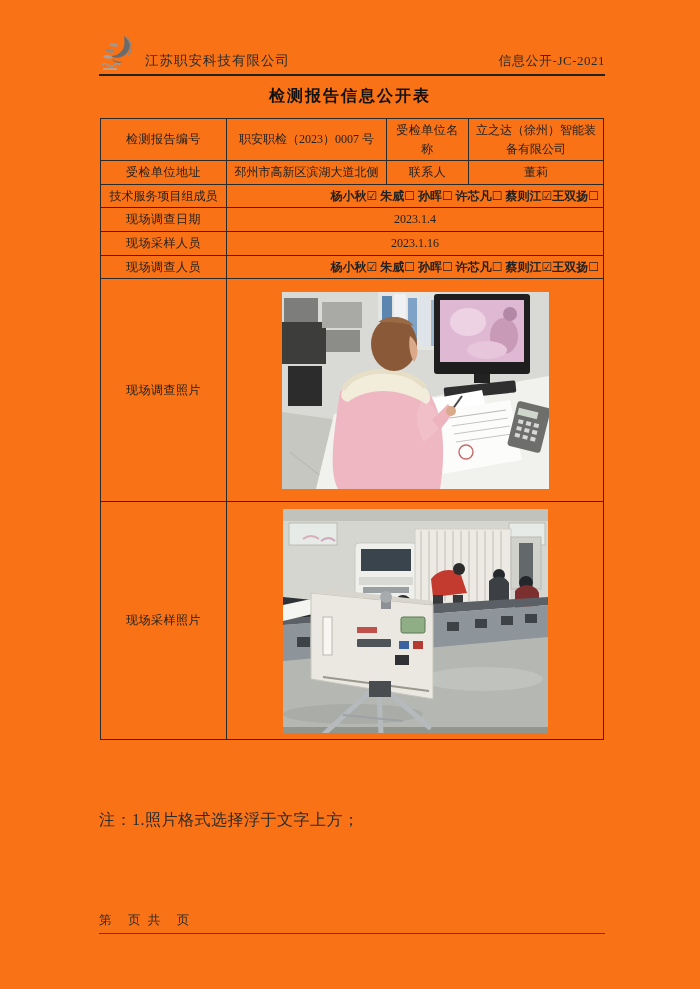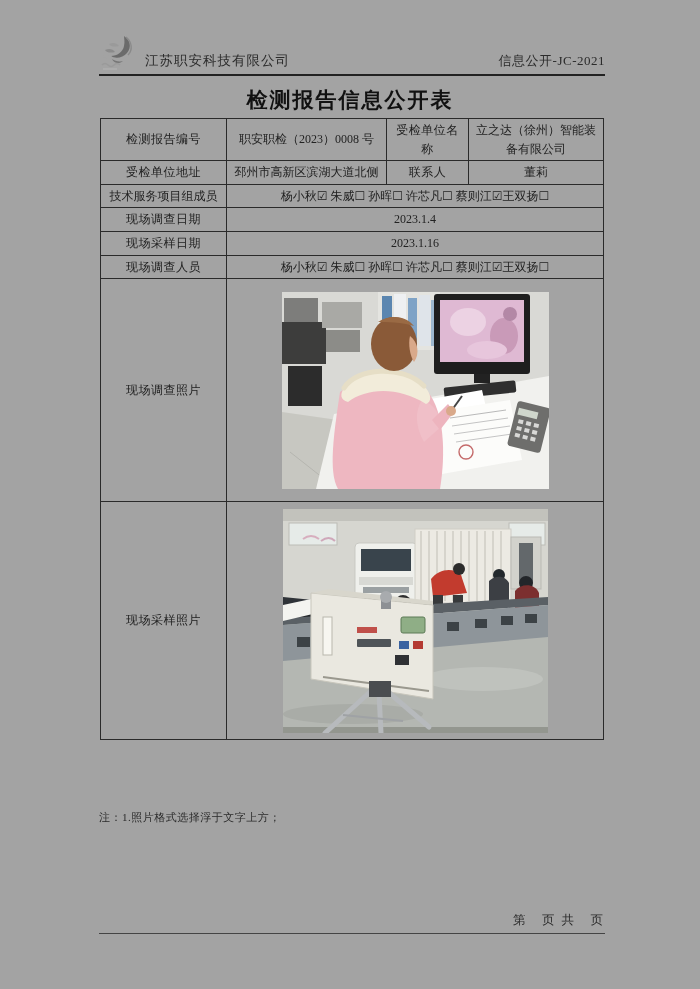--- a/index.html
+++ b/index.html
@@ -4,7 +4,7 @@
 <style>
   html,body{margin:0;padding:0;background:#888;}
   .page{
-    position:relative;width:700px;height:989px;background:#a3a3a3;
+    position:relative;width:700px;height:989px;background:#f97316;
     margin:0 auto;overflow:hidden;
     font-family:"Liberation Serif","DejaVu Sans",serif;color:#1a1a1a;
   }

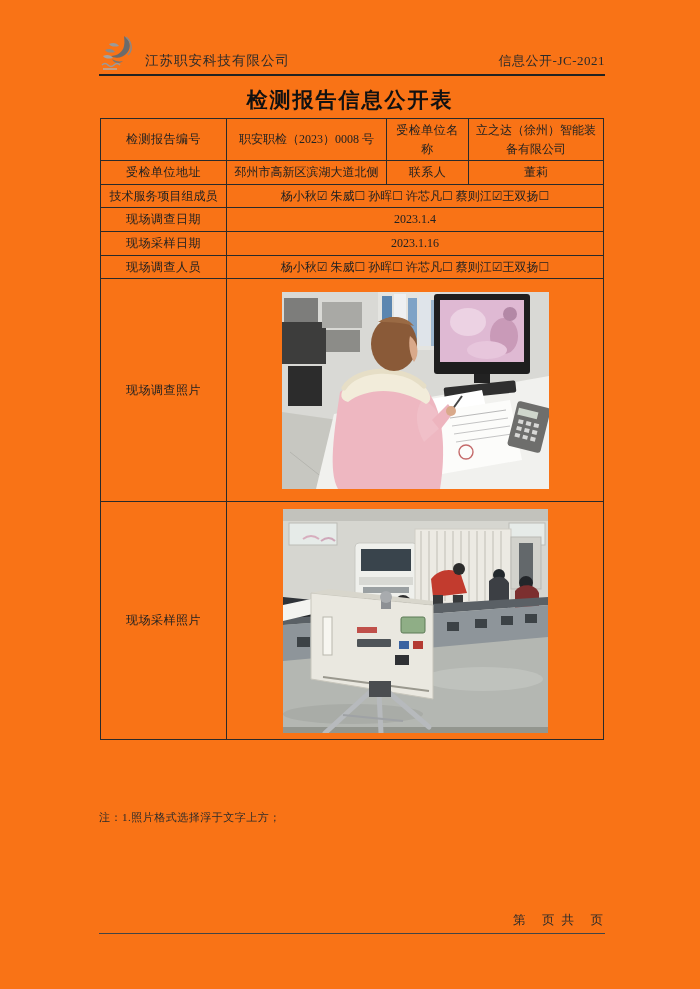--- a/index.html
+++ b/index.html
@@ -18,7 +18,7 @@
   .doccode{font-size:13px;letter-spacing:.5px;padding-bottom:2px;color:#2b2b2b;}
   
   .title{position:absolute;left:0;right:0;top:86px;text-align:center;
-    font-size:21px;font-weight:bold;letter-spacing:2px;color:#111;}
+    font-size:16px;font-weight:bold;letter-spacing:2px;color:#111;}
   
   table.form{position:absolute;left:100px;top:118px;width:503px;
     border-collapse:collapse;table-layout:fixed;font-size:12px;color:#222;}

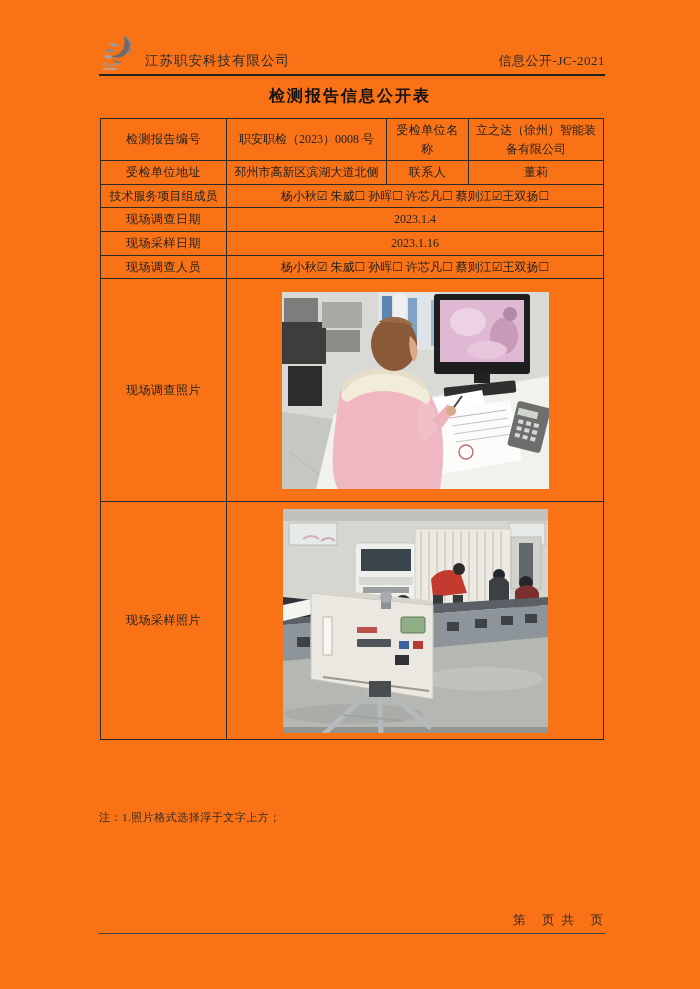--- a/index.html
+++ b/index.html
@@ -73,7 +73,7 @@
     <tbody>
         <tr style="height:38px">
       <td class="lbl">检测报告编号</td>
-      <td class="val-c">职安职检（2023）0008 号</td>
+      <td class="val-c">职安职检（2023）0007 号</td>
       <td class="lbl">受检单位名称</td>
       <td class="val-c two-line">立之达（徐州）智能装备有限公司</td>
     </tr>

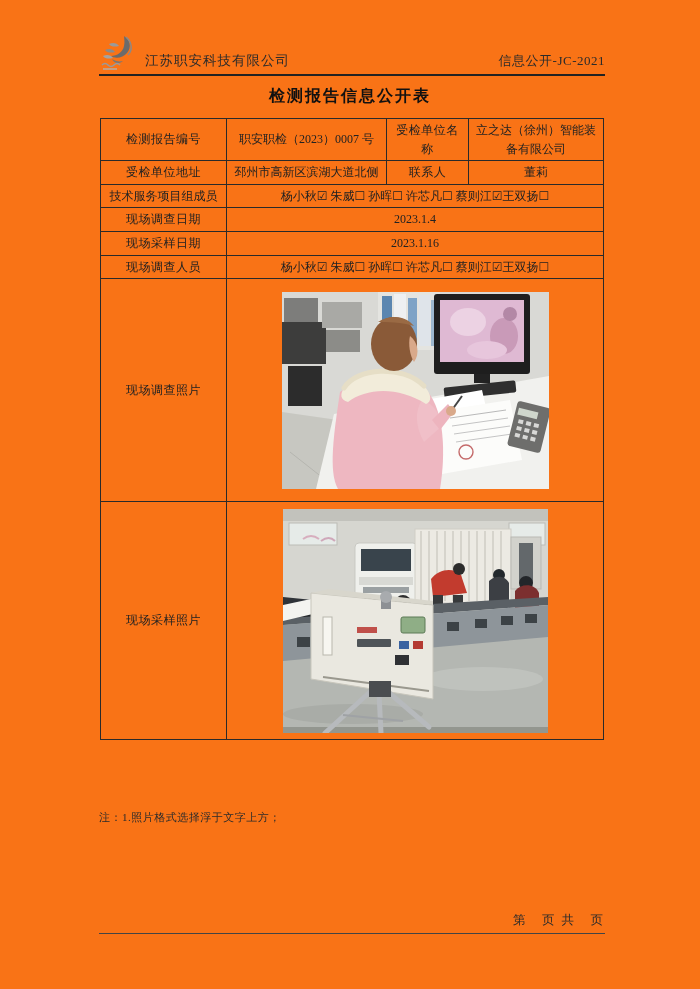--- a/index.html
+++ b/index.html
@@ -26,7 +26,7 @@
     line-height:1.55;overflow:hidden;}
   td.lbl{text-align:center;letter-spacing:.5px;}
   td.val-c{text-align:center;}
-  td.val-l{text-align:center;padding-left:9px;}
+  td.val-l{text-align:right;padding-left:9px;font-weight:bold;}
   .two-line{line-height:1.5;}
   td.photo-cell{text-align:center;vertical-align:middle;padding:4px 0;}
   

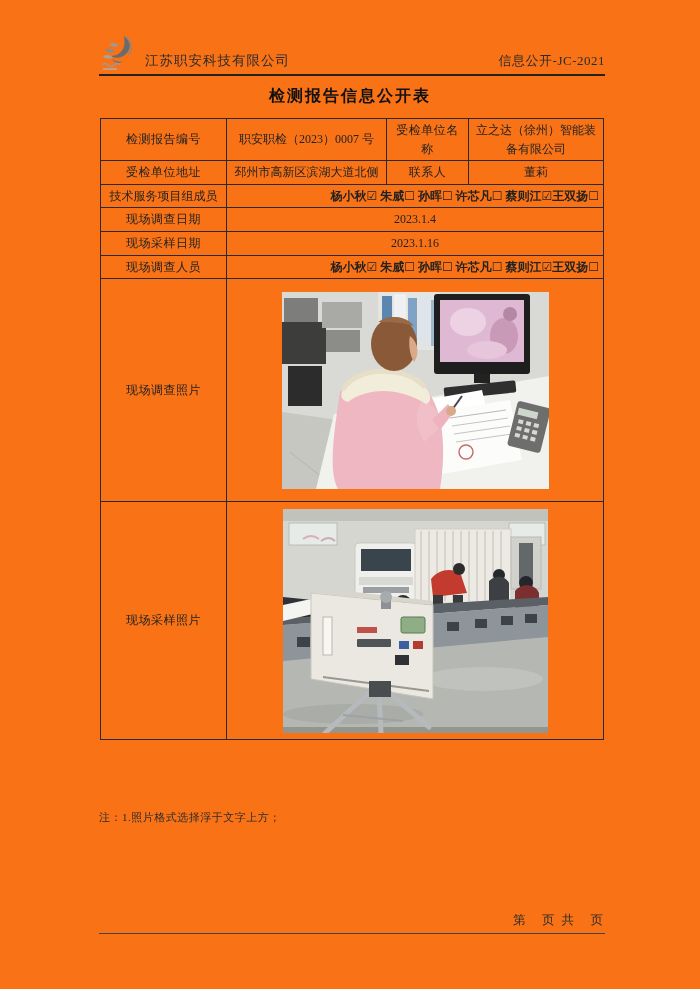--- a/index.html
+++ b/index.html
@@ -97,7 +97,7 @@
 
 
     <tr style="height:21px">
-      <td class="lbl">现场采样日期</td>
+      <td class="lbl">现场采样人员</td>
       <td class="val-c" colspan="3">2023.1.16</td>
     </tr>
 

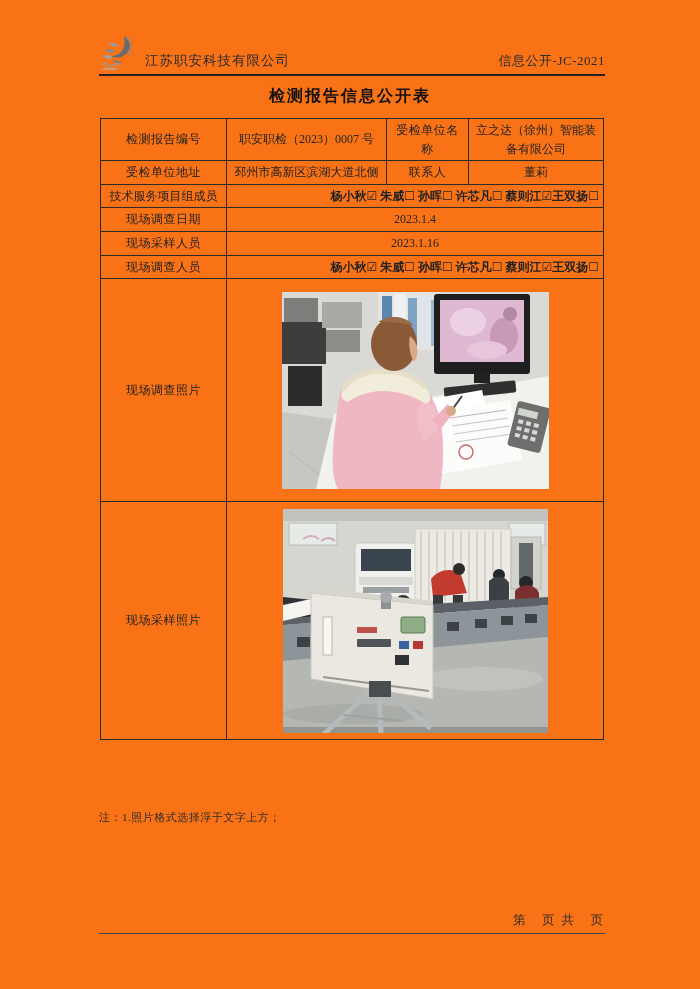--- a/index.html
+++ b/index.html
@@ -30,7 +30,7 @@
   .two-line{line-height:1.5;}
   td.photo-cell{text-align:center;vertical-align:middle;padding:4px 0;}
   
-  .note{position:absolute;left:99px;top:810px;font-size:11px;color:#2b2b2b;letter-spacing:.5px;}
+  .note{position:absolute;left:99px;top:810px;font-size:16px;color:#2b2b2b;letter-spacing:.5px;}
   .pagefoot{position:absolute;left:99px;right:95px;top:912px;text-align:right;
     font-size:12.5px;letter-spacing:2px;color:#2b2b2b;
     border-bottom:1.5px solid #444;padding-bottom:4px;}

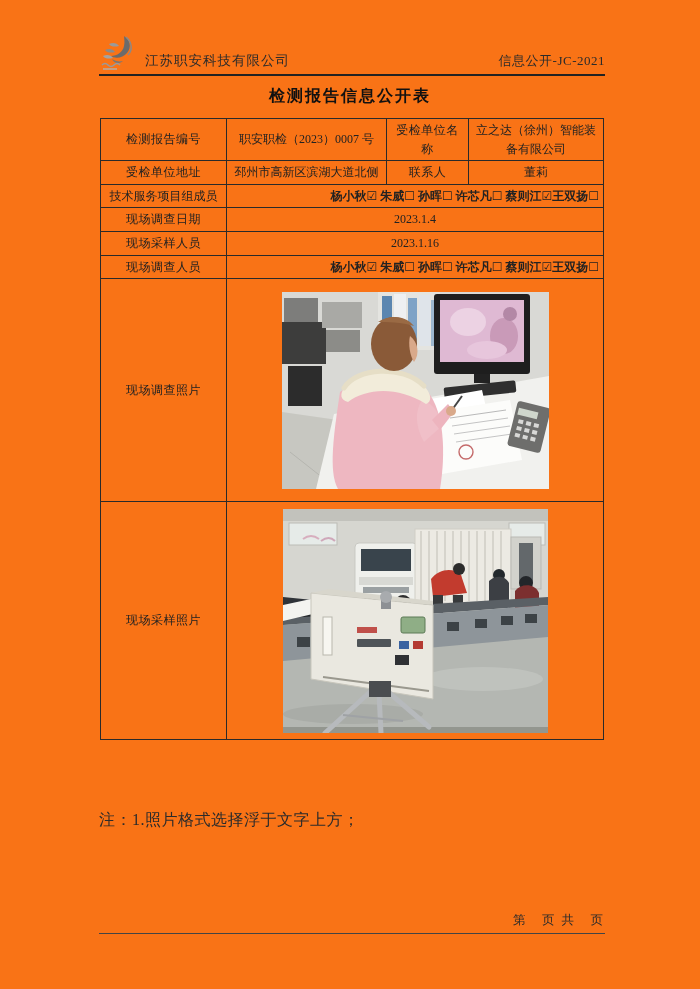--- a/index.html
+++ b/index.html
@@ -31,7 +31,7 @@
   td.photo-cell{text-align:center;vertical-align:middle;padding:4px 0;}
   
   .note{position:absolute;left:99px;top:810px;font-size:16px;color:#2b2b2b;letter-spacing:.5px;}
-  .pagefoot{position:absolute;left:99px;right:95px;top:912px;text-align:right;
+  .pagefoot{position:absolute;left:99px;right:95px;top:912px;text-align:left;
     font-size:12.5px;letter-spacing:2px;color:#2b2b2b;
     border-bottom:1.5px solid #444;padding-bottom:4px;}
   svg{display:block;}

